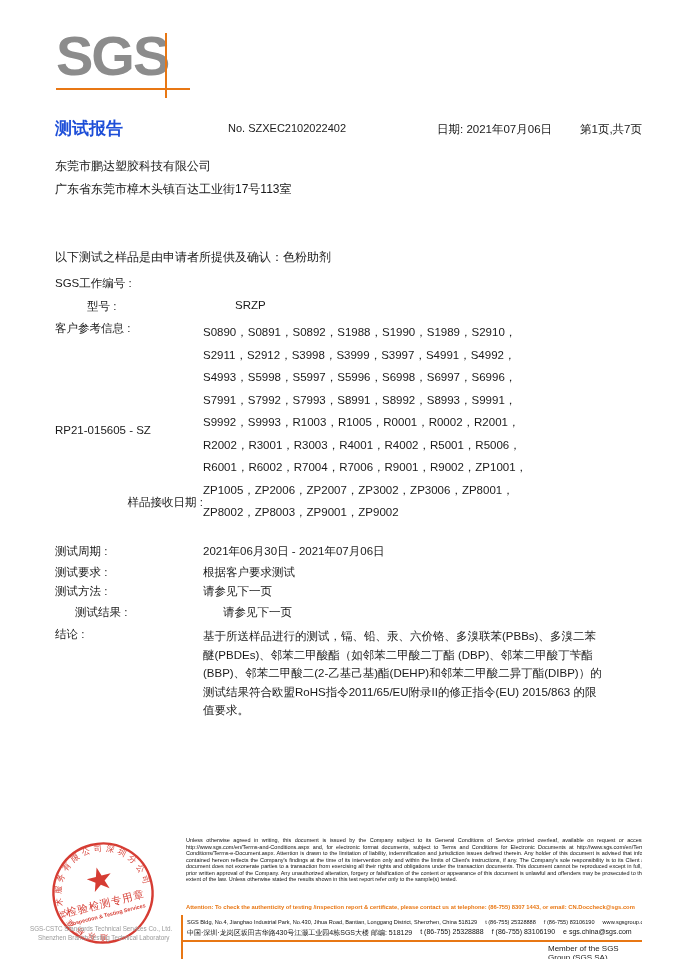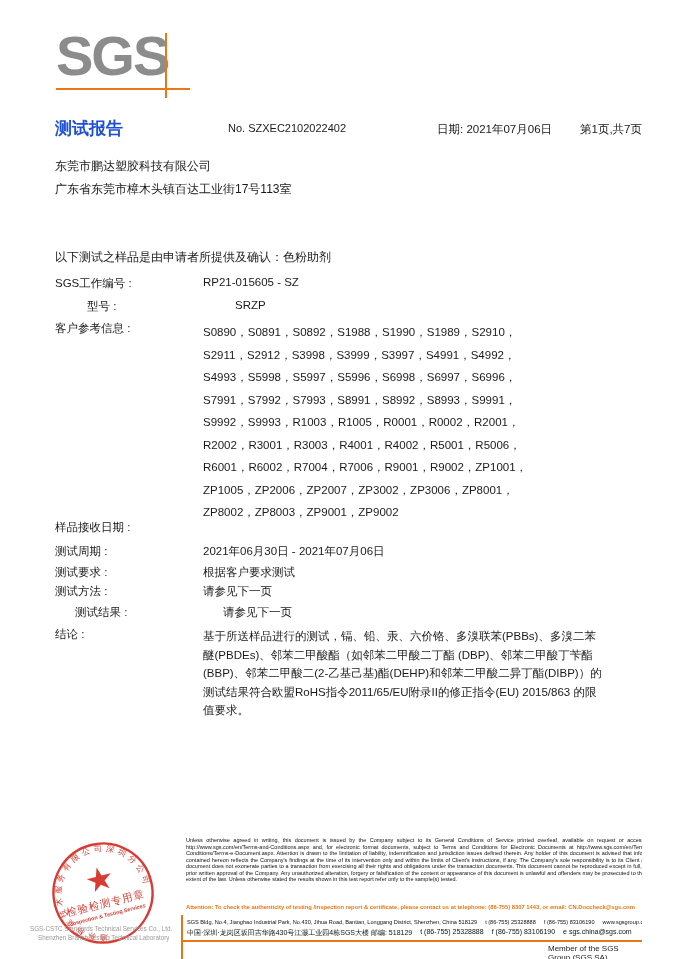--- a/index.html
+++ b/index.html
@@ -26,7 +26,7 @@
   .row{position:absolute;left:55px;right:38px;display:flex;align-items:flex-start;font-size:11.5px;color:#1a1a1a;}
   .row .lbl{flex:0 0 148px;}
   .row .val{flex:1;}
-  .r-job{top:276px;}
+  .r-job{top:276px;flex-direction:column;}
   .r-model{top:299px;margin-left:32px;}
   .r-ref{top:321px;}
   .r-ref .val div{line-height:22.5px;}

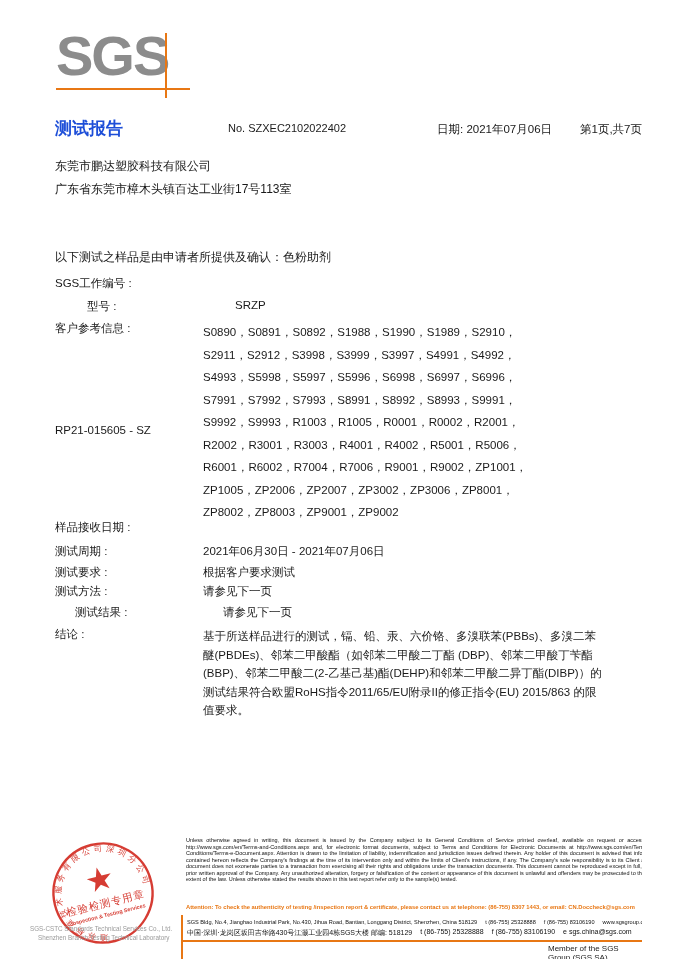--- a/index.html
+++ b/index.html
@@ -30,7 +30,7 @@
   .r-model{top:299px;margin-left:32px;}
   .r-ref{top:321px;}
   .r-ref .val div{line-height:22.5px;}
-  .r-recv{top:520px;}
+  .r-recv{top:495px;text-align:right;}
   .r-period{top:544px;}
   .r-request{top:565px;}
   .r-method{top:584px;}

